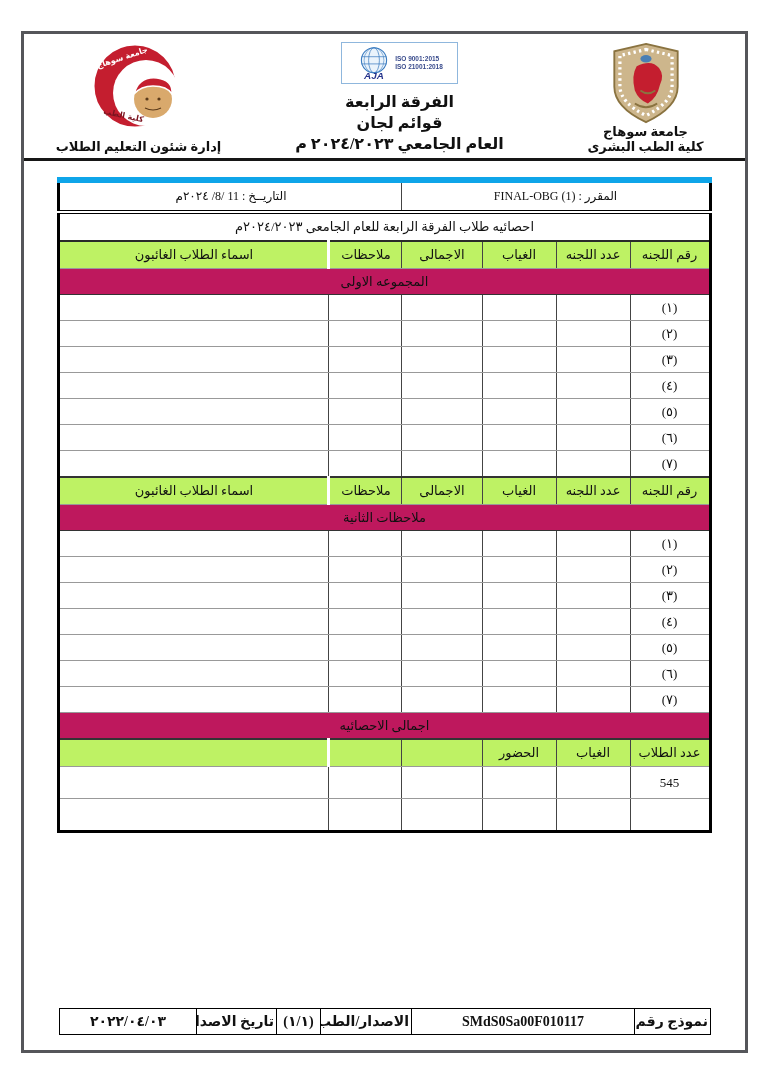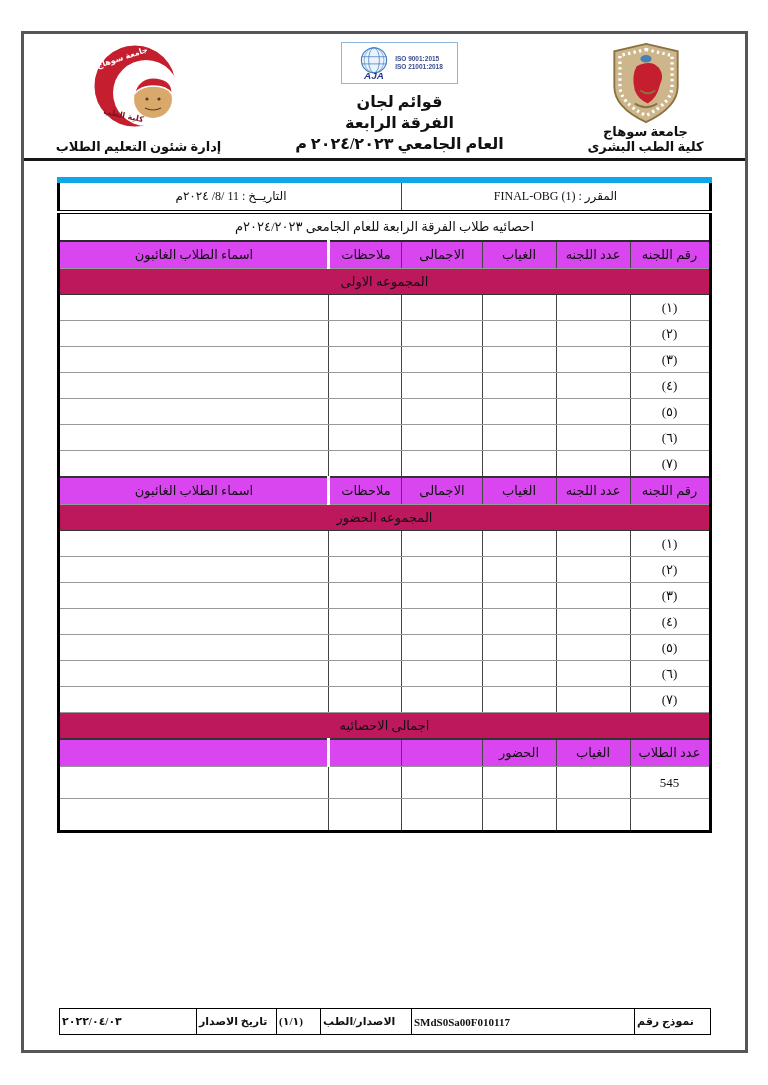--- a/index.html
+++ b/index.html
@@ -97,8 +97,8 @@
         </div>
       </div>
       <div class="titles">
+        <div>الفرقة الرابعة</div>
         <div>قوائم لجان</div>
-        <div>الفرقة الرابعة</div>
         <div>العام الجامعي ٢٠٢٤/٢٠٢٣ م</div>
       </div>
     </div>

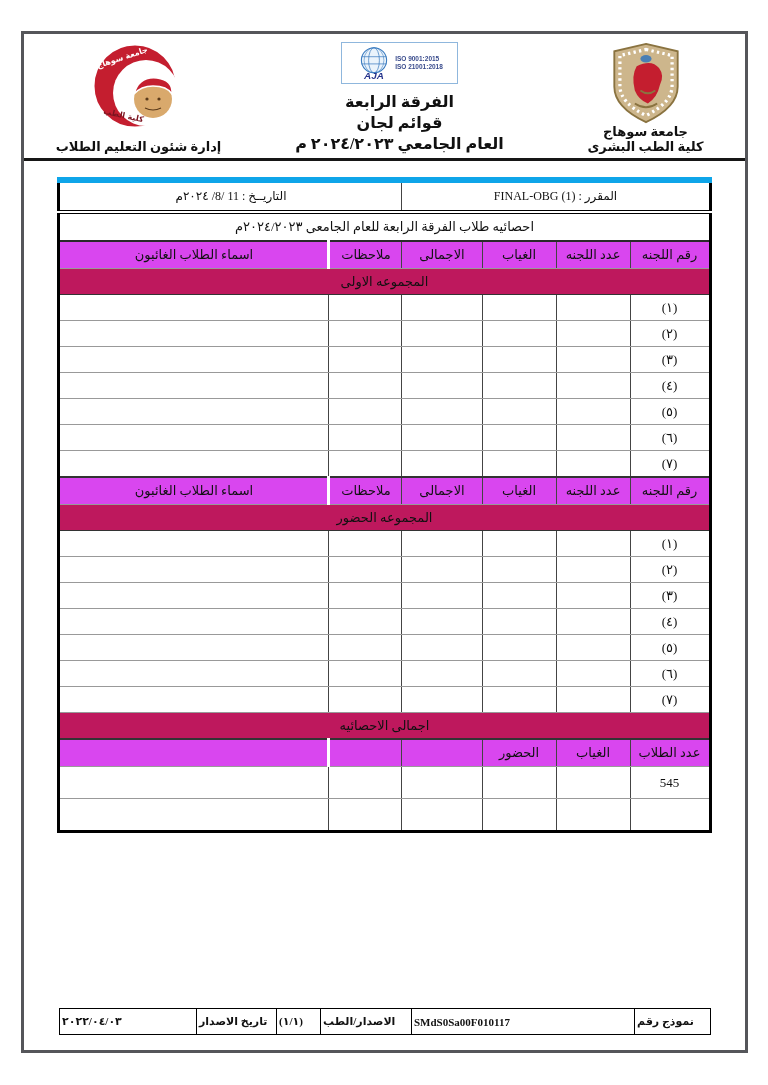--- a/index.html
+++ b/index.html
@@ -41,7 +41,7 @@
   tr.toprow td{font-weight:normal;border-bottom:4px double #000;border-top:6px solid #0ea5e9;height:27px;font-size:12px;}
   td.t-course{border-left:3px double #000;}
   tr.statsrow td{height:26px;border-bottom:2px solid #2a2a2a;}
-  tr.hdr td{background:#d946ef;height:26px;border-top:2px solid #333;}
+  tr.hdr td{background:#bef264;height:26px;border-top:2px solid #333;}
   tr.hdr td:last-child{border-right:3px solid #fff;}
   tr.section td{background:#be185d;height:25px;border-bottom:1px solid #333;}
   tr.data td{height:25px;}

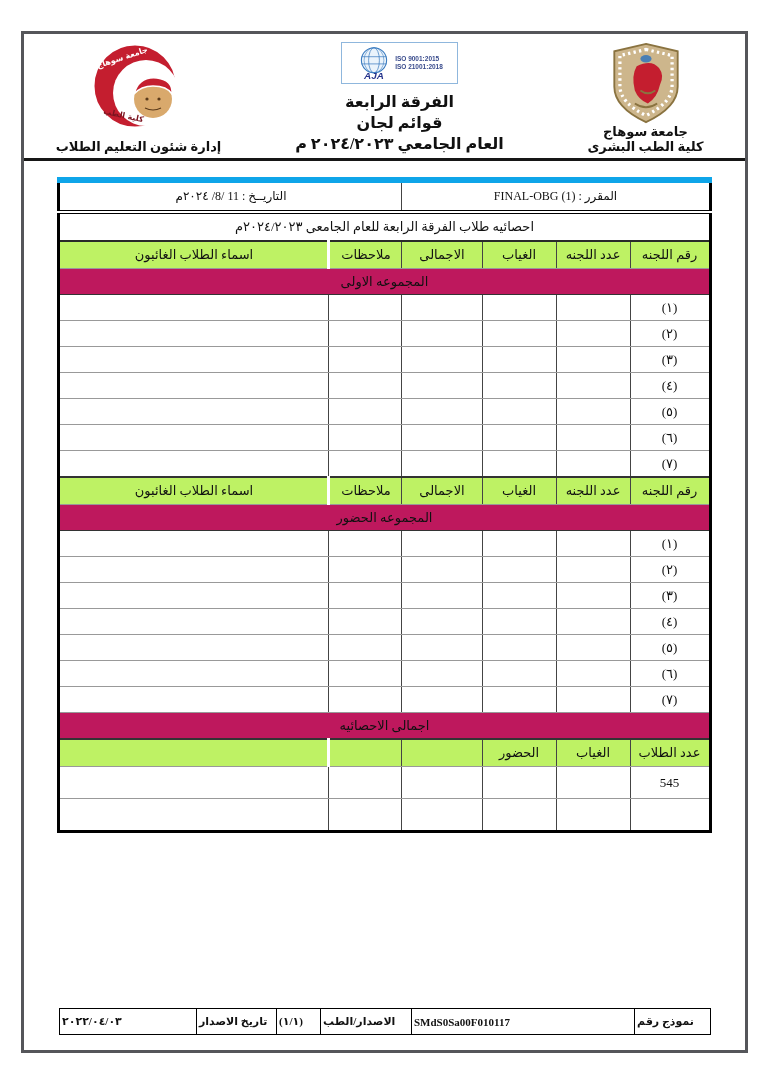--- a/index.html
+++ b/index.html
@@ -214,7 +214,7 @@
       <td>اسماء الطلاب الغائبون</td>
     </tr>
     <tr class="section">
-      <td colspan="6">المجموعه الحضور</td>
+      <td colspan="6">ملاحظات الثانية</td>
     </tr>
     <tr class="data">
           <td>(١)</td>

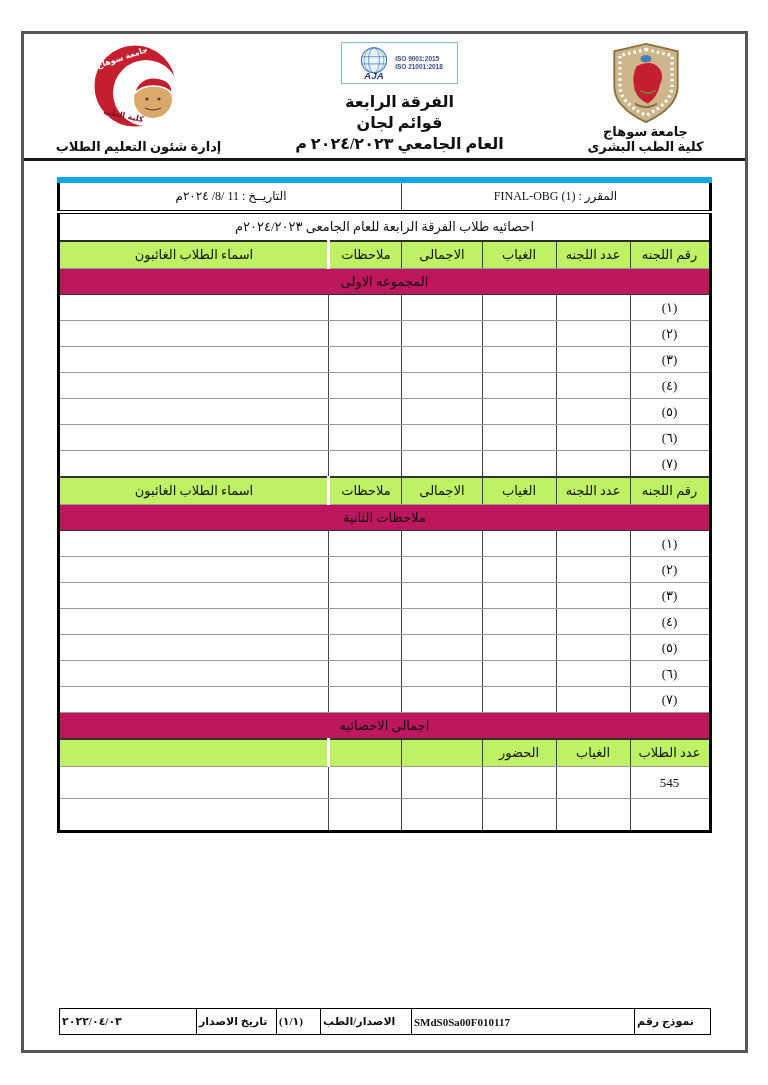--- a/index.html
+++ b/index.html
@@ -52,8 +52,8 @@
     border-collapse:collapse;direction:rtl;table-layout:fixed;
   }
   table.foot td{
-    border:1.5px solid #000;height:25px;font-size:11px;font-weight:bold;
-    text-align:left;vertical-align:middle;padding:0 2px;white-space:nowrap;overflow:hidden;
+    border:1.5px solid #000;height:25px;font-size:14px;font-weight:bold;
+    text-align:center;vertical-align:middle;padding:0 2px;white-space:nowrap;overflow:hidden;
   }
 </style>
 </head>

